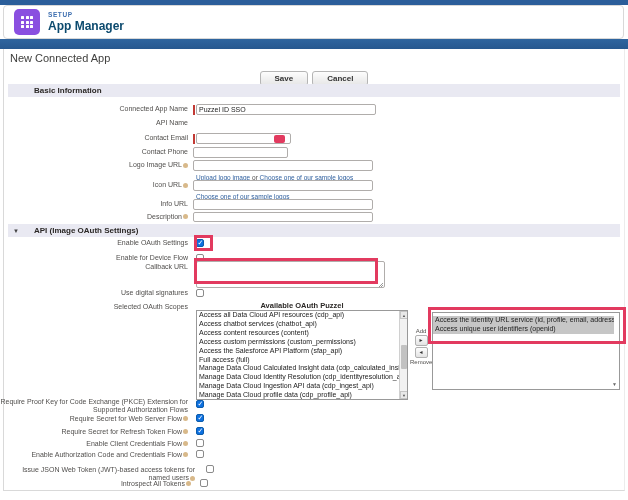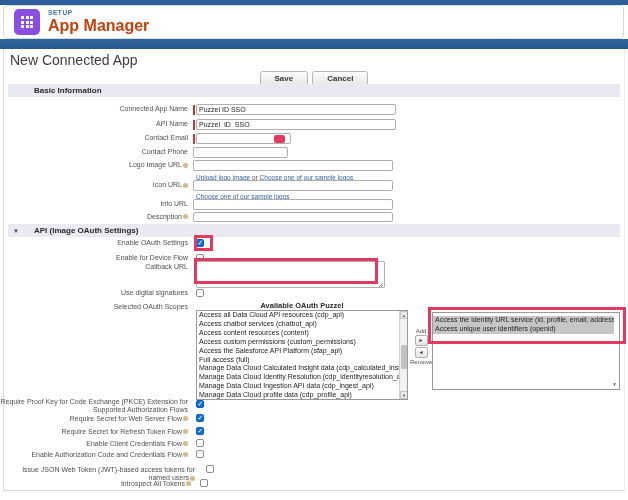--- a/index.html
+++ b/index.html
@@ -14,7 +14,7 @@
   .app-icon span { width:3px; height:3px; background:#fff; border-radius:0.5px; }
   .header-text { margin-left:8px; }
   .eyebrow { font-size:6.5px; font-weight:bold; letter-spacing:0.6px; color:#3e6fb0; }
-  .app-title { font-size:16px; font-weight:bold; color:#c2410c; margin-top:1px; }
+  .app-title { font-size:12px; font-weight:bold; color:#0c4a6e; margin-top:1px; }
   .blue-strip { position:absolute; top:39px; left:0; width:628px; height:10px;
     background:linear-gradient(#2f659f,#27588f); }
 

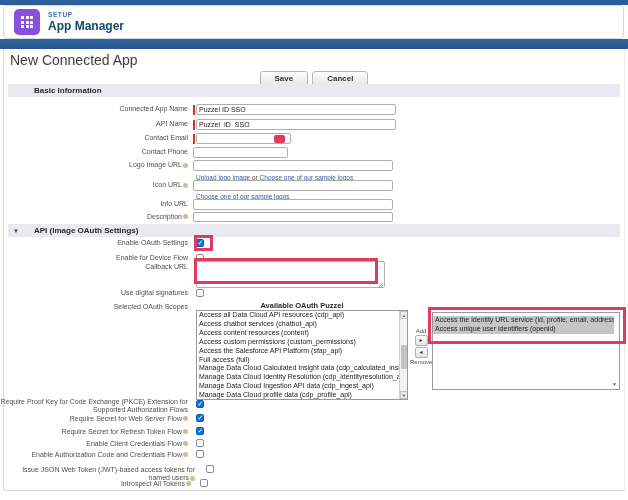--- a/index.html
+++ b/index.html
@@ -21,7 +21,7 @@
   .content { position:absolute; top:49px; left:3px; width:622px; height:442px; background:#fff;
     border-left:1px solid #d9d9d9; border-right:1px solid #ececec; border-bottom:1px solid #d9d9d9; }
 
-  .page-title { position:absolute; top:52px; left:10px; font-size:14px; color:#3e3e3c; }
+  .page-title { position:absolute; top:52px; left:10px; font-size:11px; color:#3e3e3c; }
   .btn-row { position:absolute; top:67px; left:0; width:628px; text-align:center; }
   .btn { display:inline-block; font-size:8px; font-weight:bold; color:#333;
     background:linear-gradient(#fdfdfd,#e6e6e6); border:1px solid #b5b5b5; border-radius:3px;

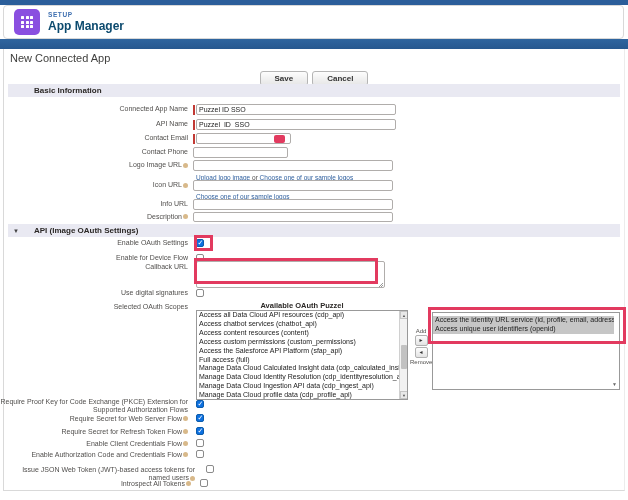--- a/index.html
+++ b/index.html
@@ -38,7 +38,7 @@
     vertical-align:middle; margin-left:1px; }
   .inp { height:11px; border:1px solid #b0adab; border-radius:2px; background:#fff; font-size:7px;
     font-family:"Liberation Sans",sans-serif; padding:0 2px; color:#222; }
-  .inp.wide { width:200px; } .inp.narrow { width:95px; }
+  .inp.wide { width:180px; } .inp.narrow { width:95px; }
   .req-bar { width:2px; height:10px; background:#c23934; margin-right:1px; }
   .ctrl { position:relative; display:flex; align-items:center; }
   .email-marker { position:absolute; left:81px; top:2px; width:11px; height:8px; background:#e23a5f; border-radius:2px; }

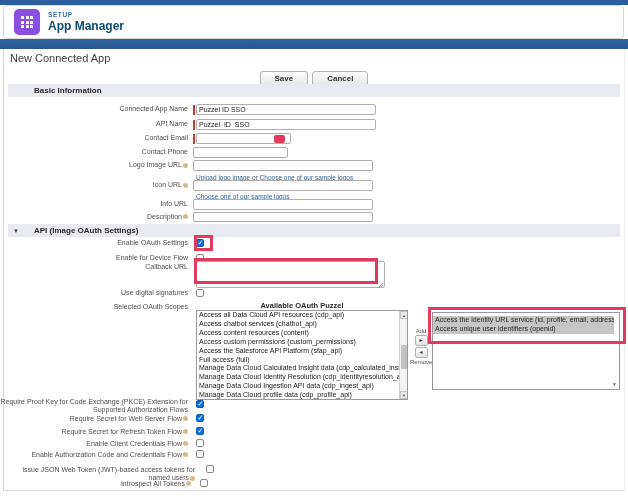--- a/index.html
+++ b/index.html
@@ -122,10 +122,6 @@
 
   <div class="row" style="top:119px;">
     <div class="lbl">API Name</div>
-    <div class="ctrl">
-        <div class="req-bar"></div>
-      <input class="inp wide" value="Puzzel_ID_SSO" style="">
-      </div>
   </div>
 
   <div class="row" style="top:133px;">

